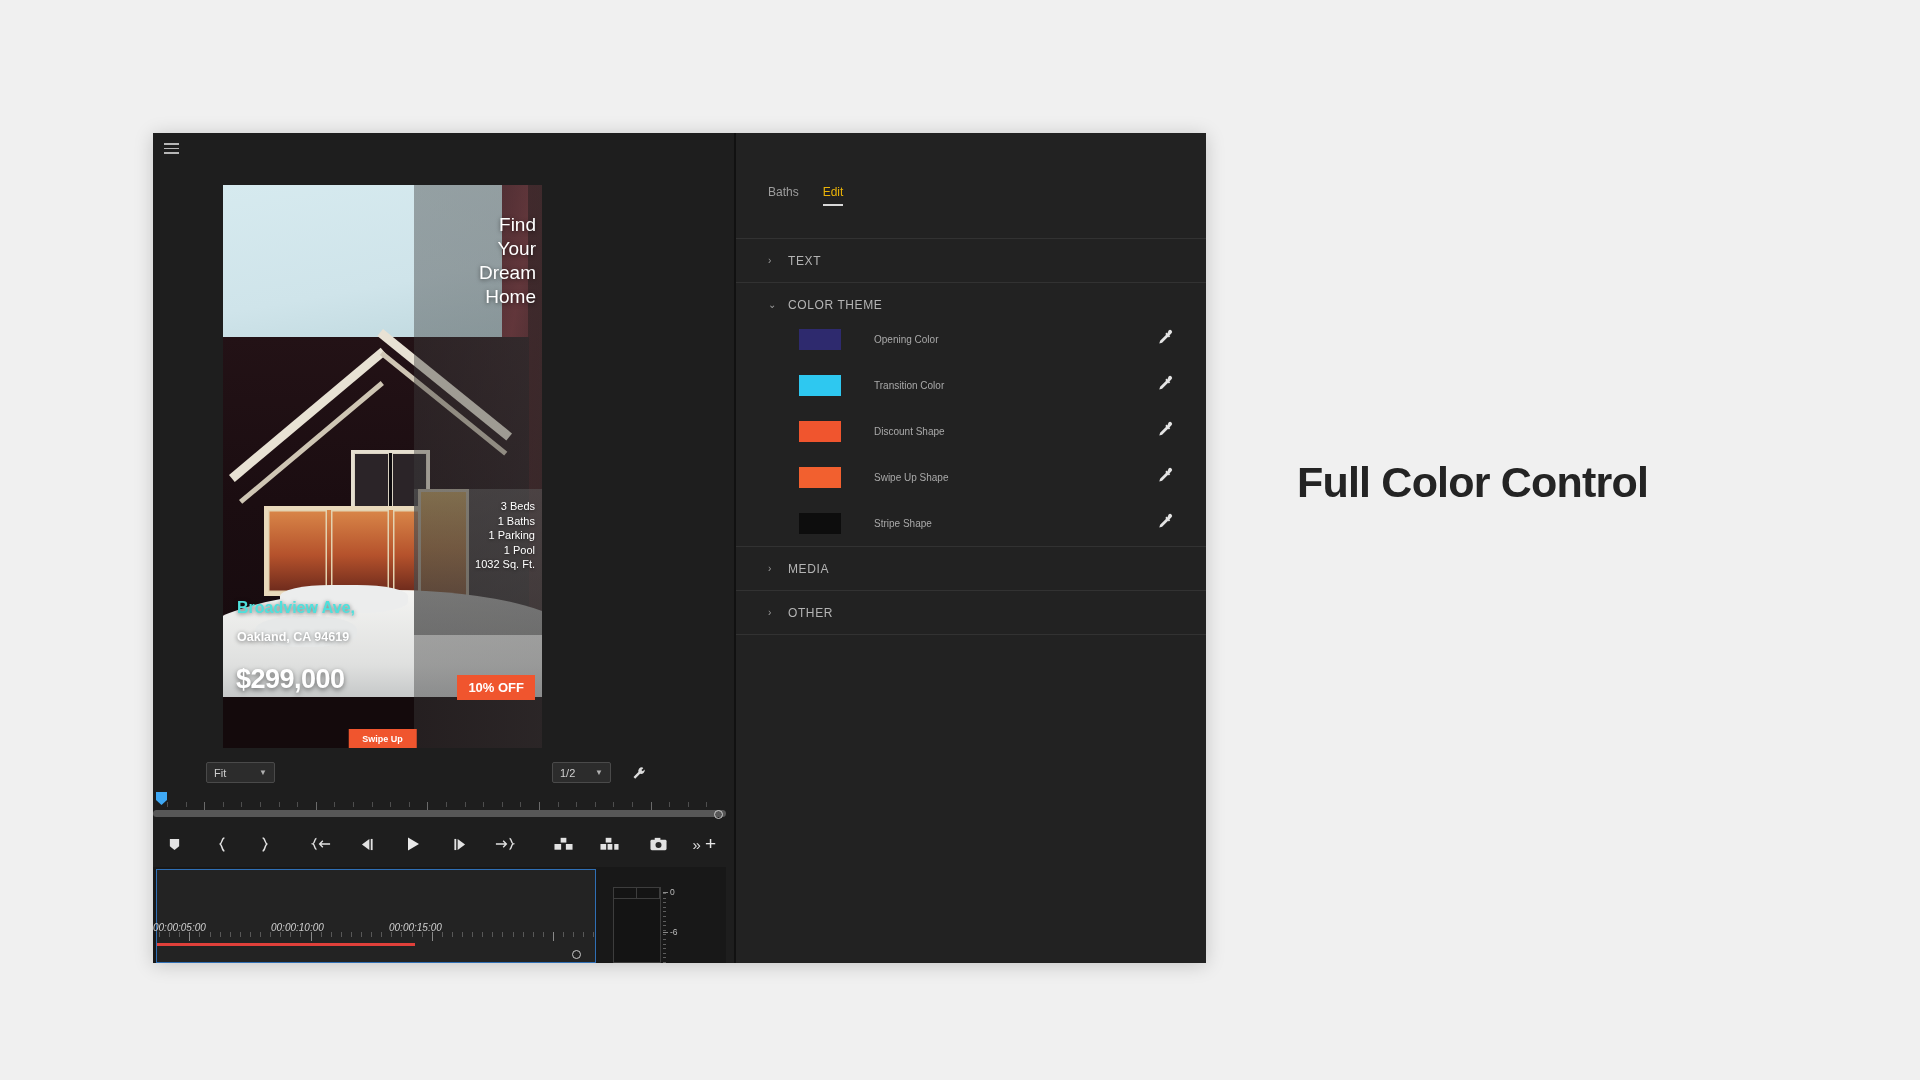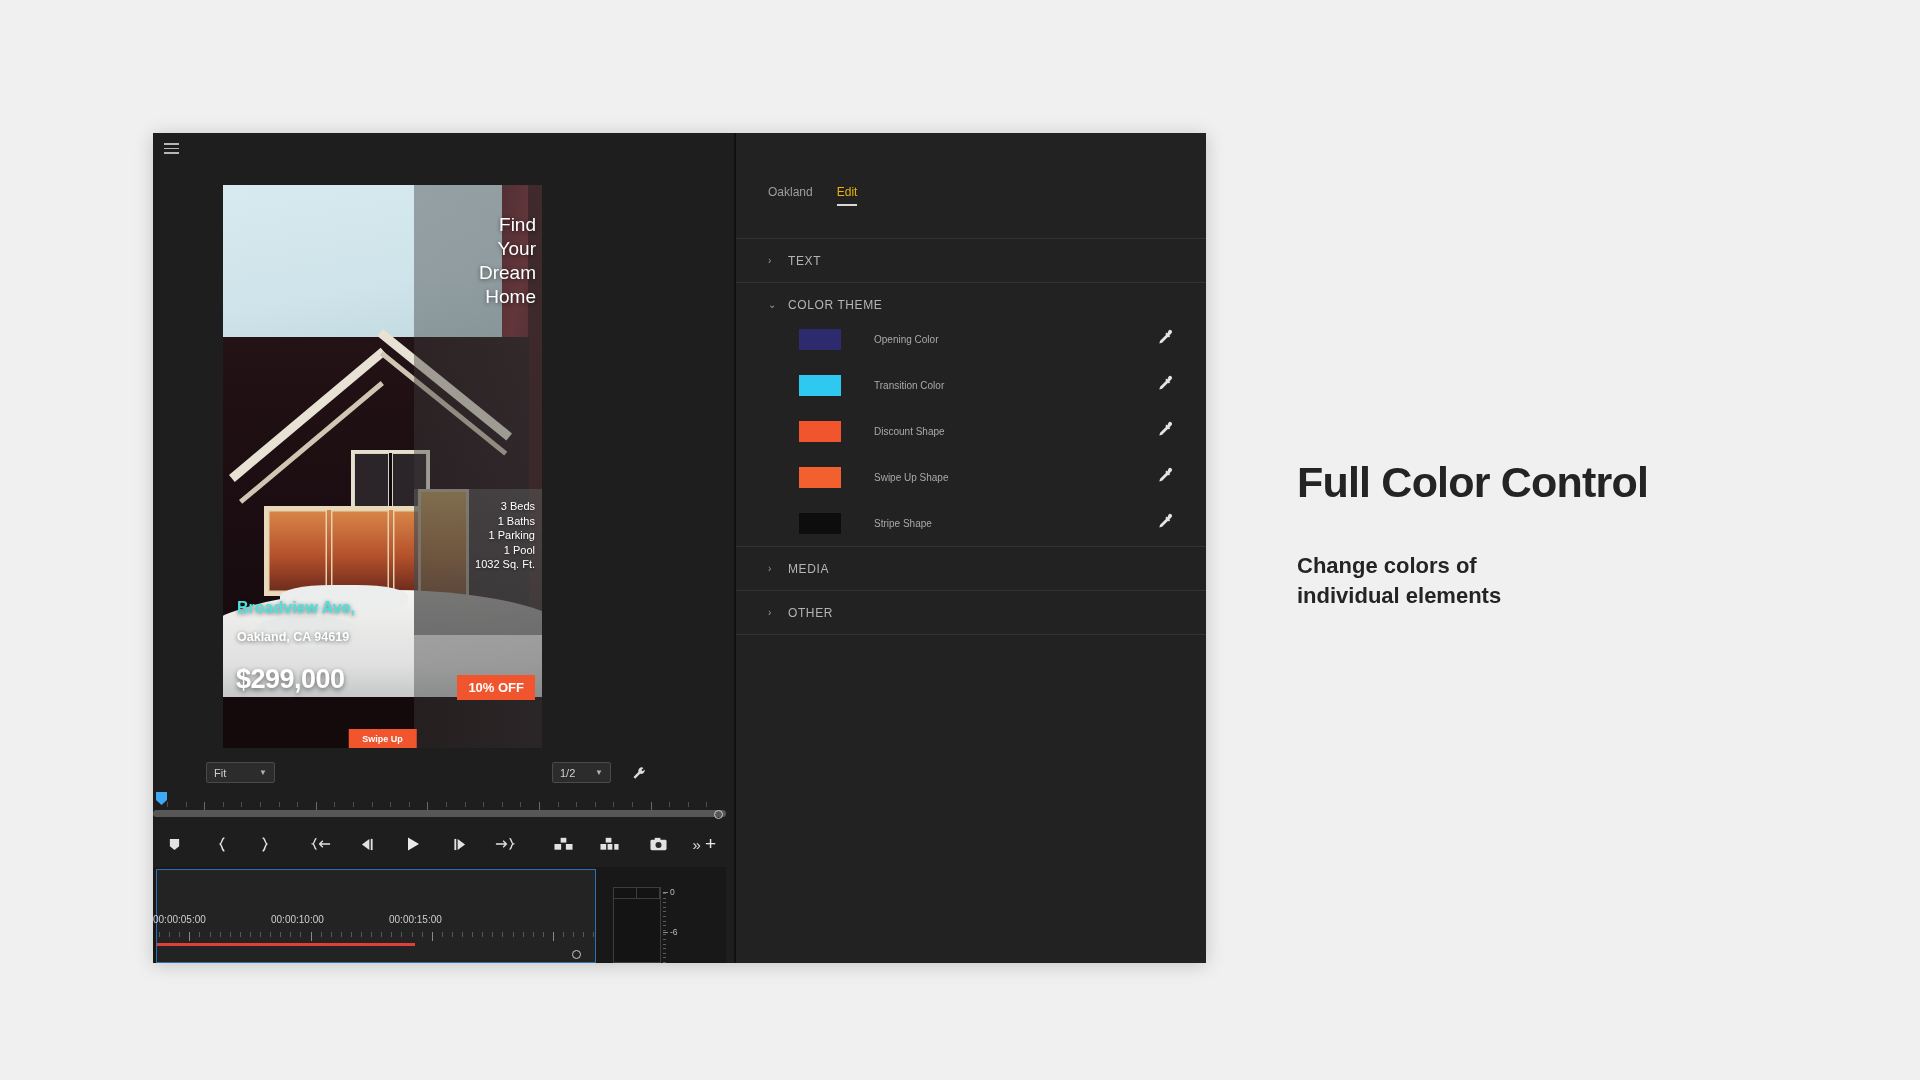--- a/index.html
+++ b/index.html
@@ -557,7 +557,7 @@
     <div id="eg-panel">
 
       <div id="eg-tabs">
-        <div class="eg-tab">Oakland</div>
+        <div class="eg-tab">Baths</div>
         <div class="eg-tab active">Edit</div>
       </div>
 

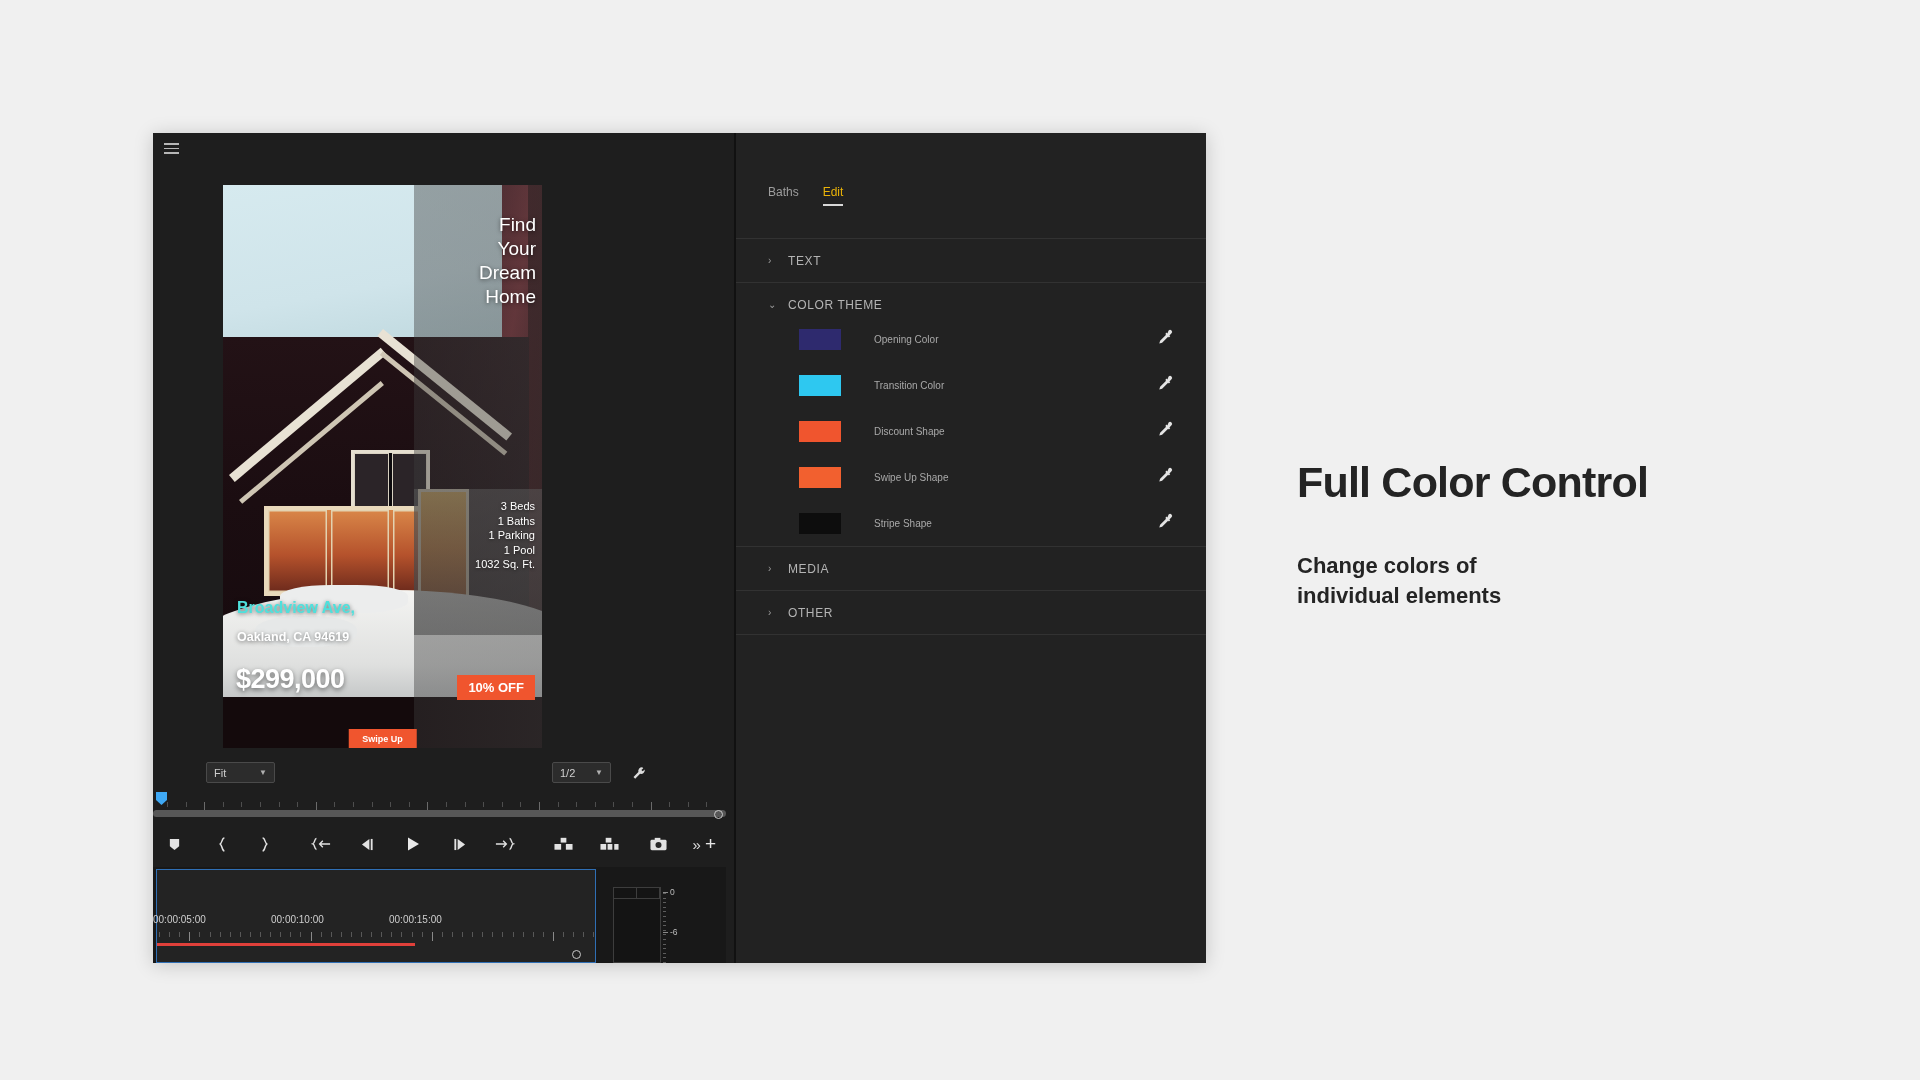--- a/index.html
+++ b/index.html
@@ -636,8 +636,6 @@
 
   <div id="marketing">
     <div id="marketing-title">Full Color Control</div>
-    <div id="marketing-sub">Change colors of
-individual elements</div>
   </div>
 
 </div>

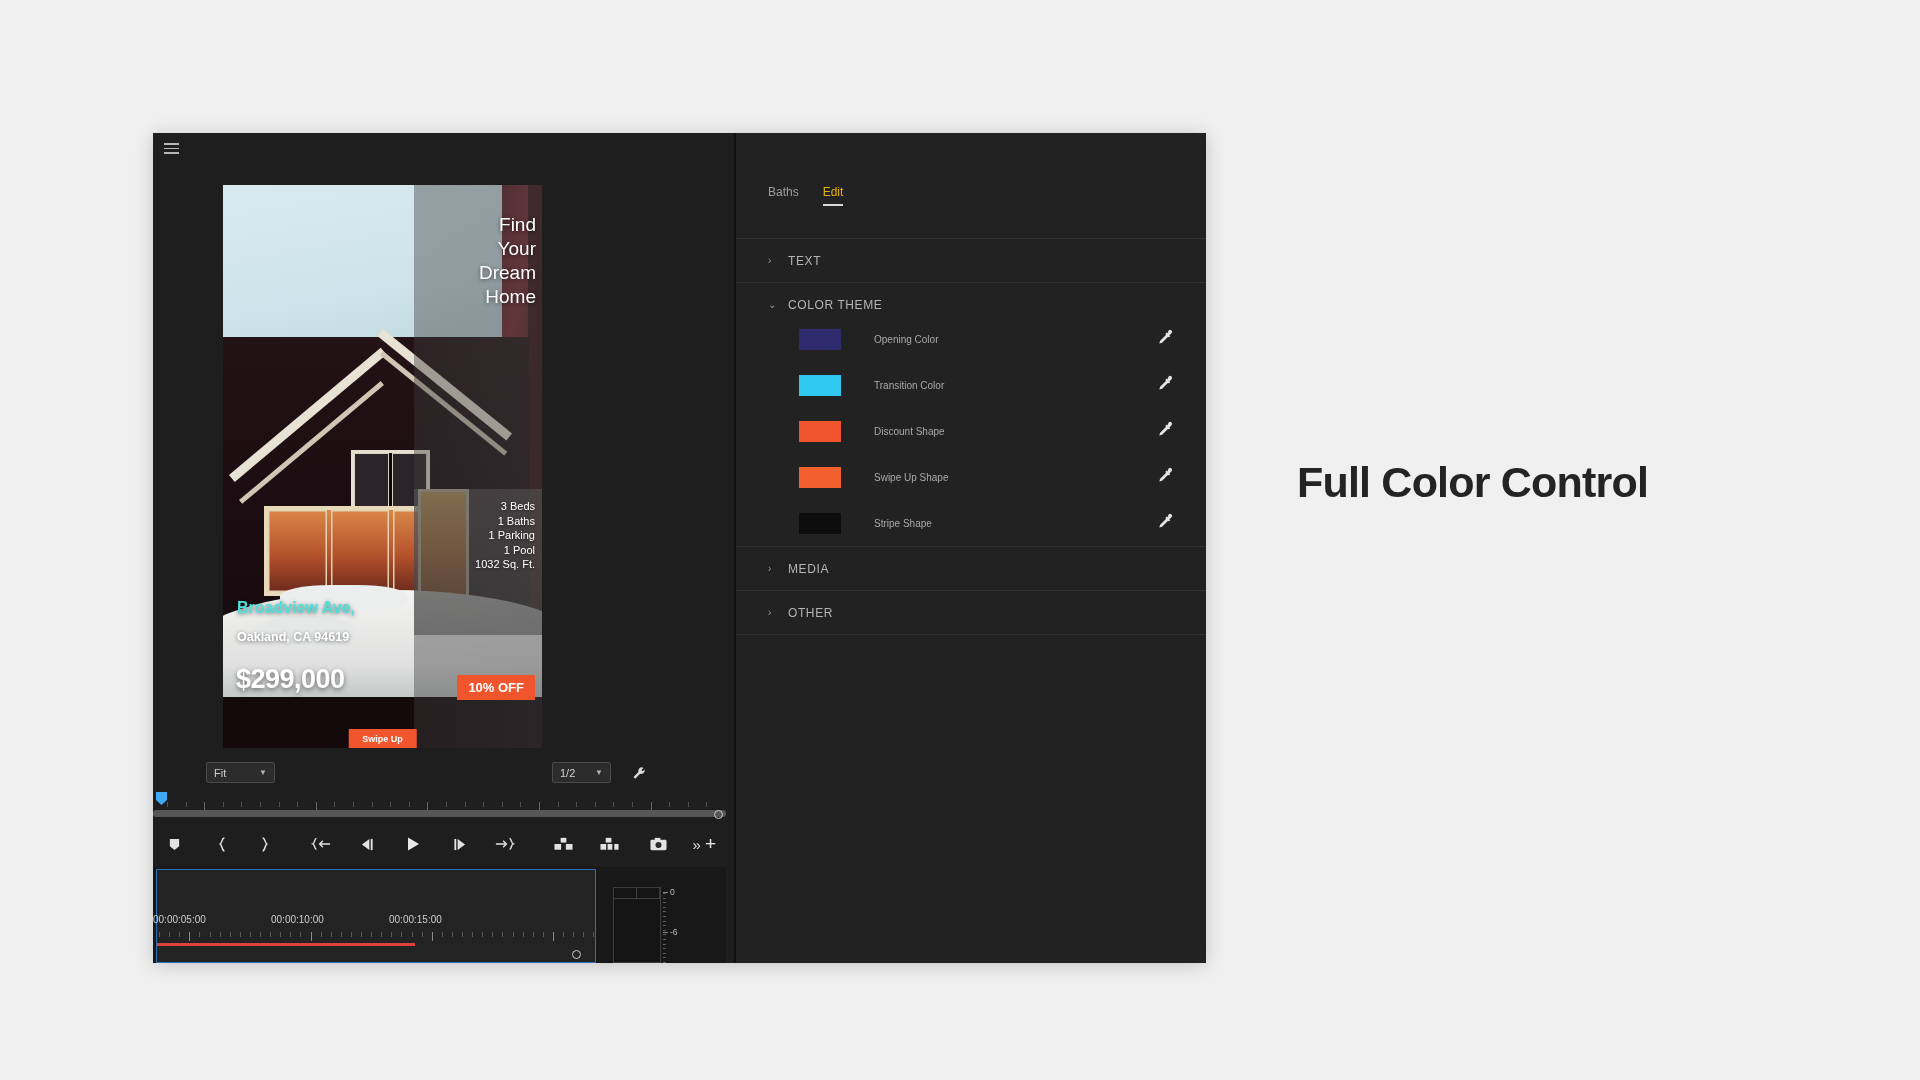--- a/index.html
+++ b/index.html
@@ -203,7 +203,7 @@
     position: absolute; left: 3px; top: 2px; width: 440px; height: 94px;
     border: 1.5px solid #2f6fb5; background: #232323;
   }
-  #tl-labels { position: absolute; left: 0; top: 44px; width: 100%; height: 14px; }
+  #tl-labels { position: absolute; left: 0; top: 52px; width: 100%; height: 14px; font-style: italic; }
   #tl-labels span { position: absolute; color: #cfcfcf; font-size: 10px; }
   #tl-ticks { position: absolute; left: 0; top: 62px; width: 100%; height: 9px; }
   #tl-ticks i { position: absolute; top: 0; width: 1px; height: 5px; background: #585858; }

